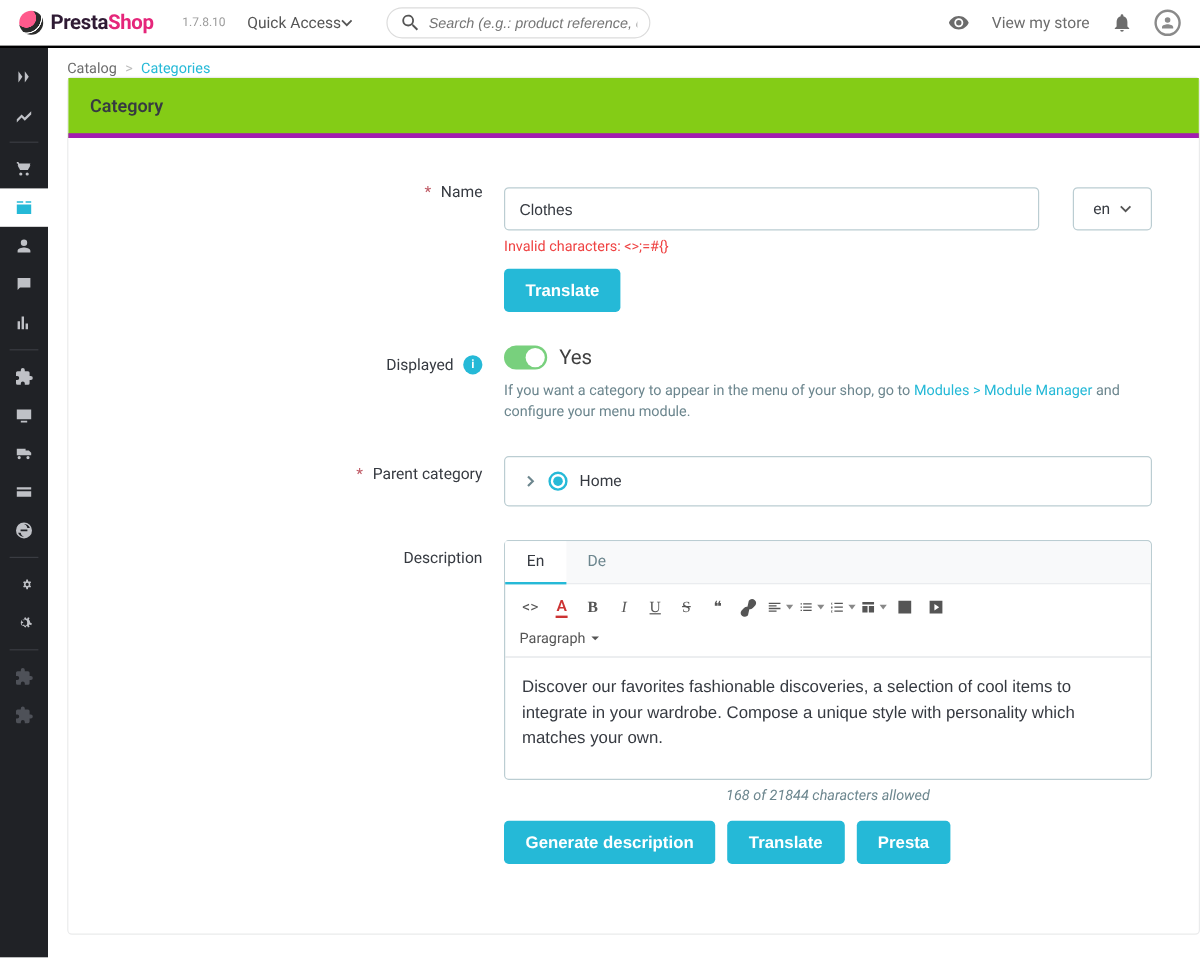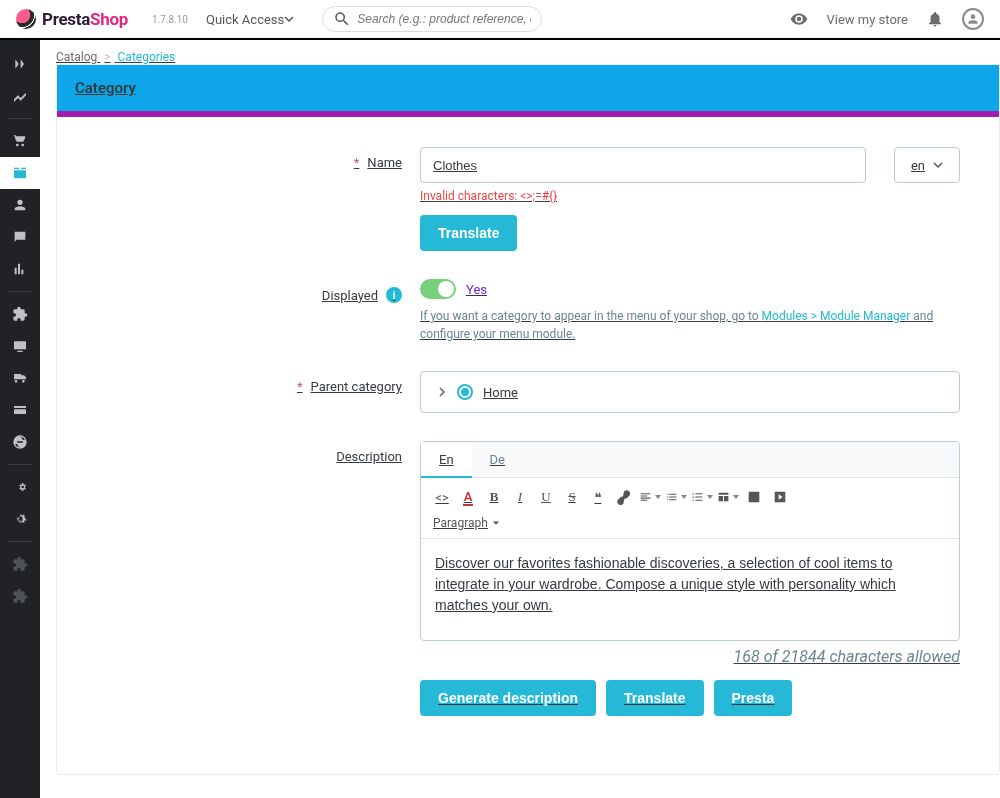--- a/index.html
+++ b/index.html
@@ -24,7 +24,7 @@
 .avatar-circle { width: 22px; height: 22px; border-radius: 50%; border: 2px solid #8a8a8a; display: flex; align-items: center; justify-content: center; }
 
 
-.layout { display: flex; height: calc(100% - 40px); text-decoration: underline; }
+.layout { display: flex; height: calc(100% - 40px); }
 .sidebar { width: 40px; background: #202226; display: flex; flex-direction: column; align-items: center; padding-top: 8px; gap: 0; }
 .side-item { width: 40px; height: 32px; display: flex; align-items: center; justify-content: center; color: #bfc1c6; cursor: pointer; position: relative; }
 .side-item.active { background: #fff; color: #25b9d7; }

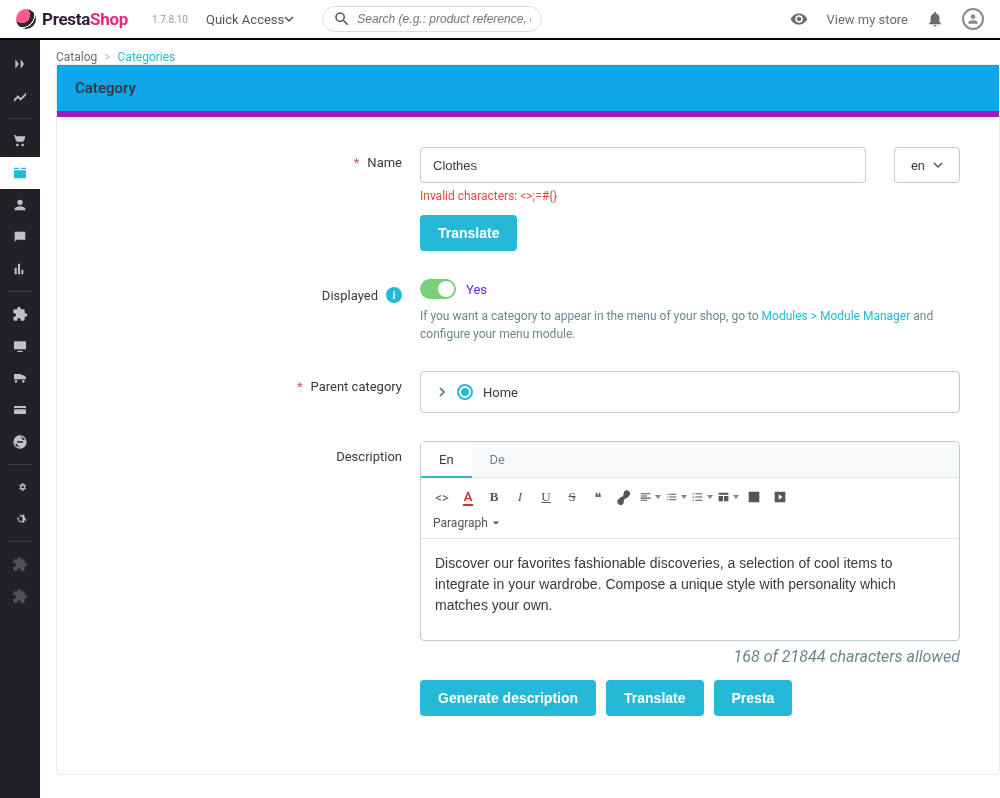--- a/index.html
+++ b/index.html
@@ -40,7 +40,7 @@
 .help-btn { margin-left: auto; border: 1px solid #bbcdd2; background: #fff; color: #6c868e; border-radius: 4px; padding: 8px 14px; font-size: 14px; cursor: pointer; }
 
 .panel { margin: 0 0 0 16px; border: 1px solid #eaebec; border-radius: 4px; }
-.panel-header { background: #0ea5e9; border-bottom: 6px solid #a21caf; padding: 14px 18px; font-size: 15px; font-weight: 600; color: #363a41; }
+.panel-header { background: #84cc16; border-bottom: 4px solid #a21caf; padding: 14px 18px; font-size: 15px; font-weight: 600; color: #363a41; }
 .panel-body { padding: 30px 28px; }
 
 .form-row { display: flex; align-items: flex-start; margin-bottom: 28px; }

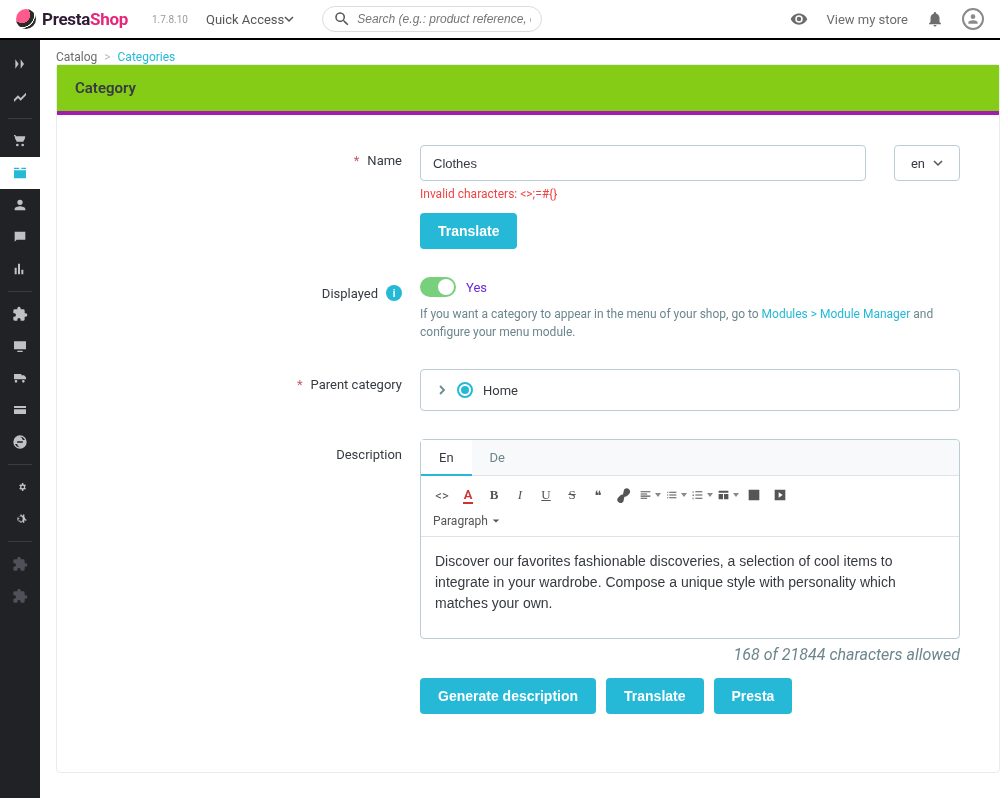--- a/index.html
+++ b/index.html
@@ -49,7 +49,7 @@
 .info-badge { width: 16px; height: 16px; border-radius: 50%; background: #25b9d7; color: #fff; font-size: 10px; font-weight: 700; display: inline-flex; align-items: center; justify-content: center; }
 .form-controls { flex: 1; max-width: 540px; }
 
-.input-group { display: flex; gap: 28px; }
+.input-group { display: flex; gap: 28px; margin-top: 11px; }
 .text-input { flex: 1; border: 1px solid #bbcdd2; border-radius: 4px; height: 36px; padding: 0 12px; font-size: 13px; color: #363a41; outline: none; }
 .lang-select { width: 66px; height: 36px; border: 1px solid #bbcdd2; border-radius: 4px; display: flex; align-items: center; justify-content: center; gap: 8px; font-size: 13px; color: #363a41; cursor: pointer; }
 .helper { font-size: 12px; color: #ef4444; margin-top: 6px; }

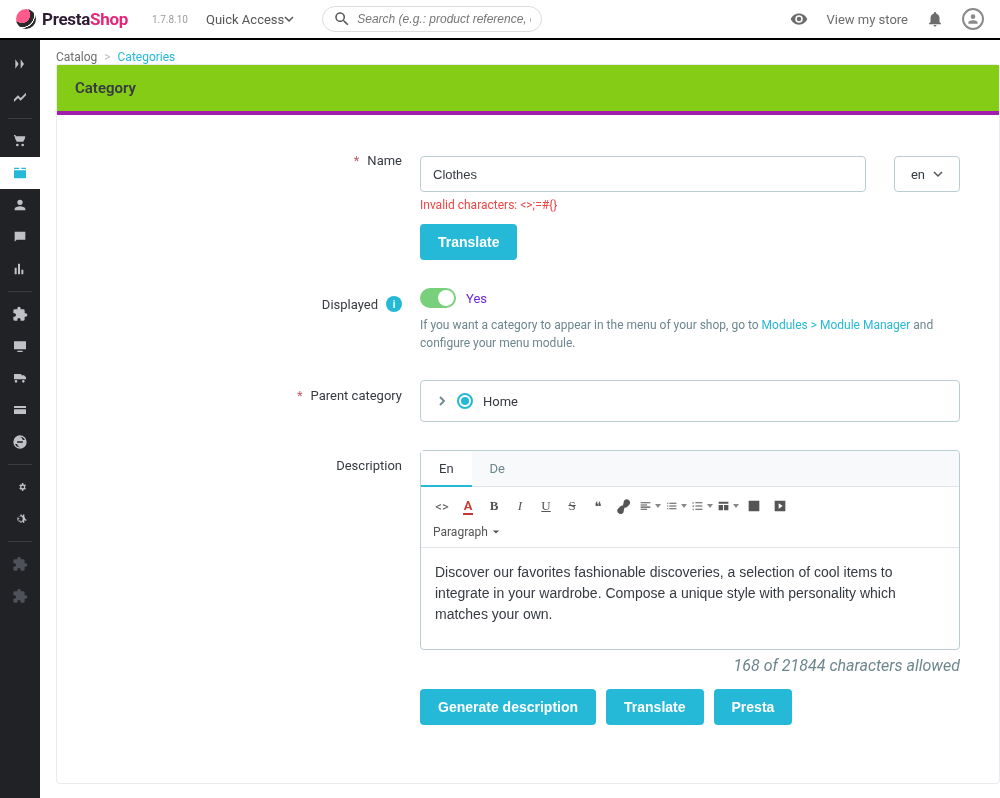--- a/index.html
+++ b/index.html
@@ -59,7 +59,7 @@
 .toggle-row { display: flex; align-items: center; gap: 10px; }
 .toggle { width: 36px; height: 20px; border-radius: 10px; background: #78d07d; position: relative; cursor: pointer; }
 .toggle::after { content: ""; position: absolute; right: 2px; top: 2px; width: 16px; height: 16px; background: #fff; border-radius: 50%; }
-.toggle-label { font-size: 13px; color: #6d28d9; }
+.toggle-label { font-size: 17px; color: #404040; }
 .note { font-size: 12px; color: #6c868e; margin-top: 8px; line-height: 1.5; }
 .note a { color: #25b9d7; text-decoration: none; }
 

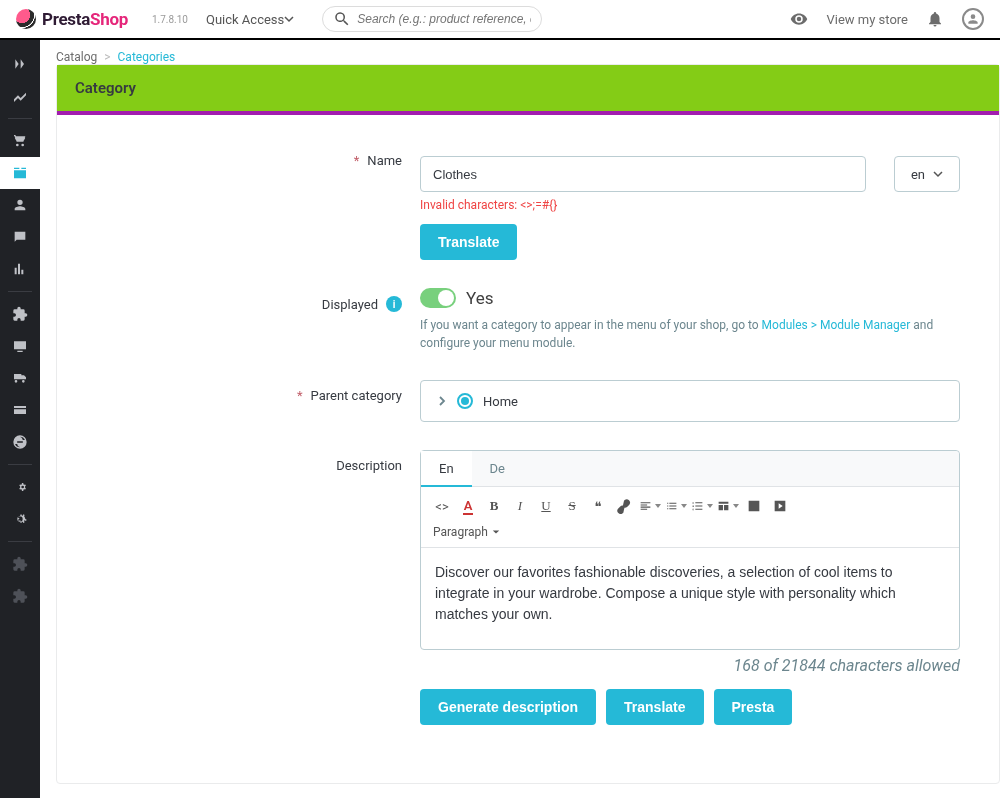--- a/index.html
+++ b/index.html
@@ -80,7 +80,7 @@
 .ed-text { font-family: Georgia, serif; }
 .ed-para { width: 100%; padding: 4px 2px 0; font-size: 12px; color: #555; cursor: pointer; display: flex; align-items: center; gap: 4px; }
 .ed-content { padding: 14px 14px 24px; font-family: Verdana, Geneva, sans-serif; font-size: 14px; color: #363a41; line-height: 1.5; min-height: 64px; }
-.char-count { text-align: right; font-size: 16px; font-style: italic; color: #6c868e; margin-top: 6px; }
+.char-count { text-align: center; font-size: 12px; font-style: italic; color: #6c868e; margin-top: 6px; }
 
 .chev { width: 10px; height: 10px; }
 .underline-a { border-bottom: 2px solid #c33; color: #c33; font-weight: 600; padding: 0 1px; }

